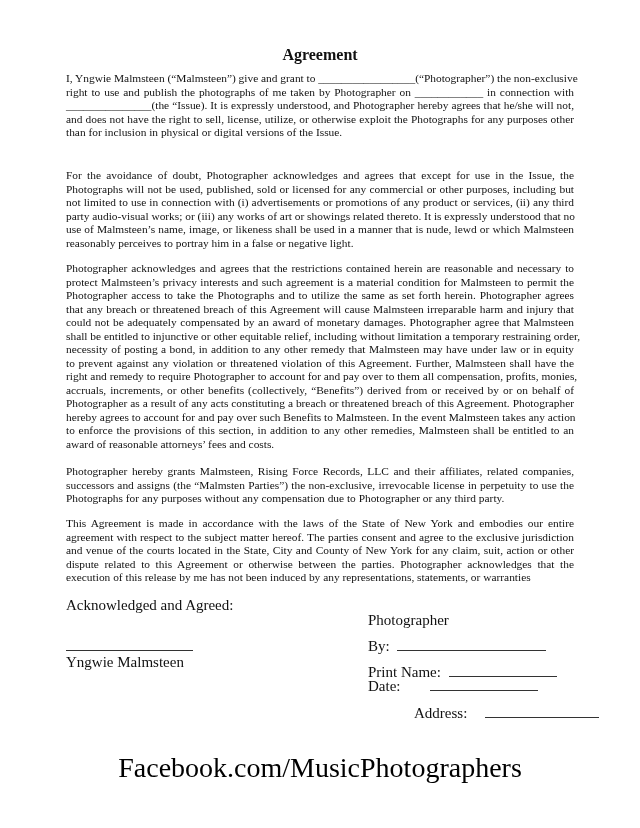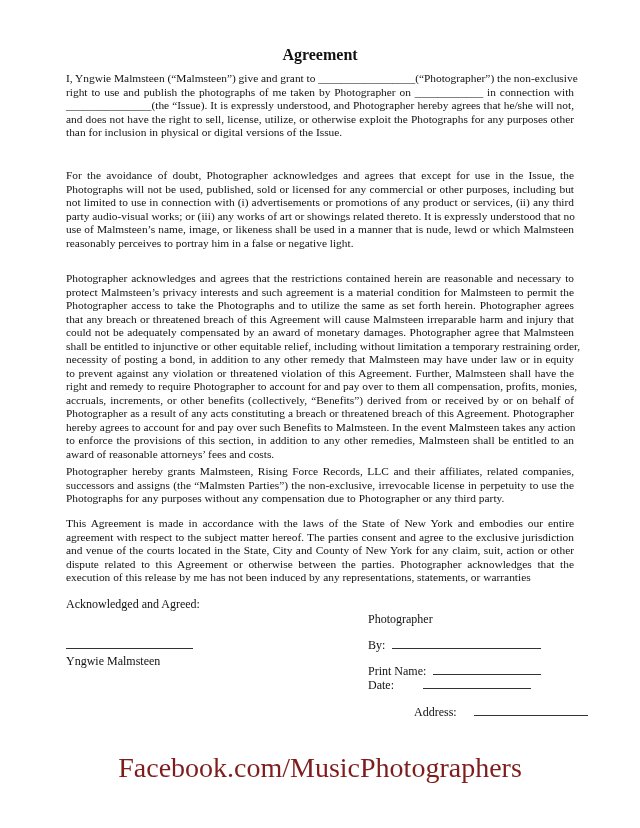--- a/index.html
+++ b/index.html
@@ -13,7 +13,7 @@
   .line.last { text-align-last: left; }
   .p1 { top: 72px; }
   .p2 { top: 169px; }
-  .p3 { top: 262px; margin-top: 10px; }
+  .p3 { top: 262px; }
   .p4 { top: 465px; }
   .p5 { top: 517px; }
   .sig { position: absolute; font-size: 12px; white-space: nowrap; }

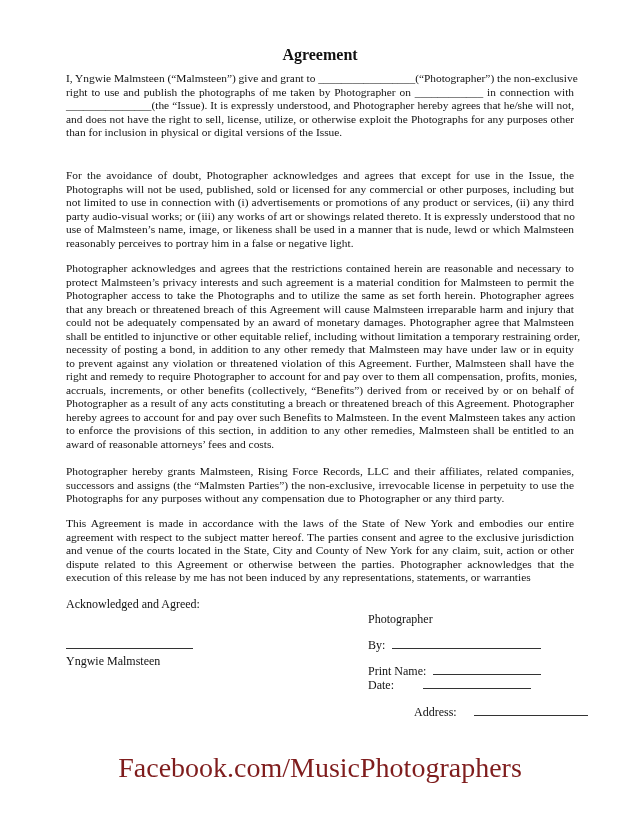--- a/index.html
+++ b/index.html
@@ -16,7 +16,7 @@
   .p3 { top: 262px; }
   .p4 { top: 465px; }
   .p5 { top: 517px; }
-  .sig { position: absolute; font-size: 12px; white-space: nowrap; }
+  .sig { position: absolute; font-size: 15px; white-space: nowrap; }
   .rule { display: inline-block; border-bottom: 1px solid #333; height: 10px; vertical-align: baseline; }
   .footer { position: absolute; top: 752px; left: 0; width: 640px; text-align: center;
             font-size: 28px; color: #7f1d1d; font-family: "Liberation Serif", serif; }

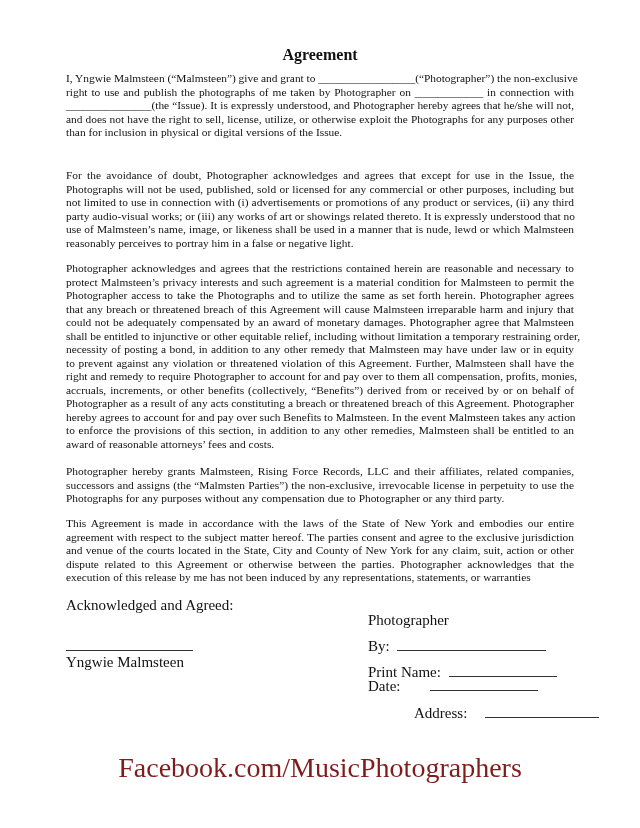--- a/index.html
+++ b/index.html
@@ -19,7 +19,7 @@
   .sig { position: absolute; font-size: 15px; white-space: nowrap; }
   .rule { display: inline-block; border-bottom: 1px solid #333; height: 10px; vertical-align: baseline; }
   .footer { position: absolute; top: 752px; left: 0; width: 640px; text-align: center;
-            font-size: 28px; color: #7f1d1d; font-family: "Liberation Serif", serif; }
+            font-size: 28px; color: #000000; font-family: "Liberation Serif", serif; }
 </style>
 </head>
 <body>

